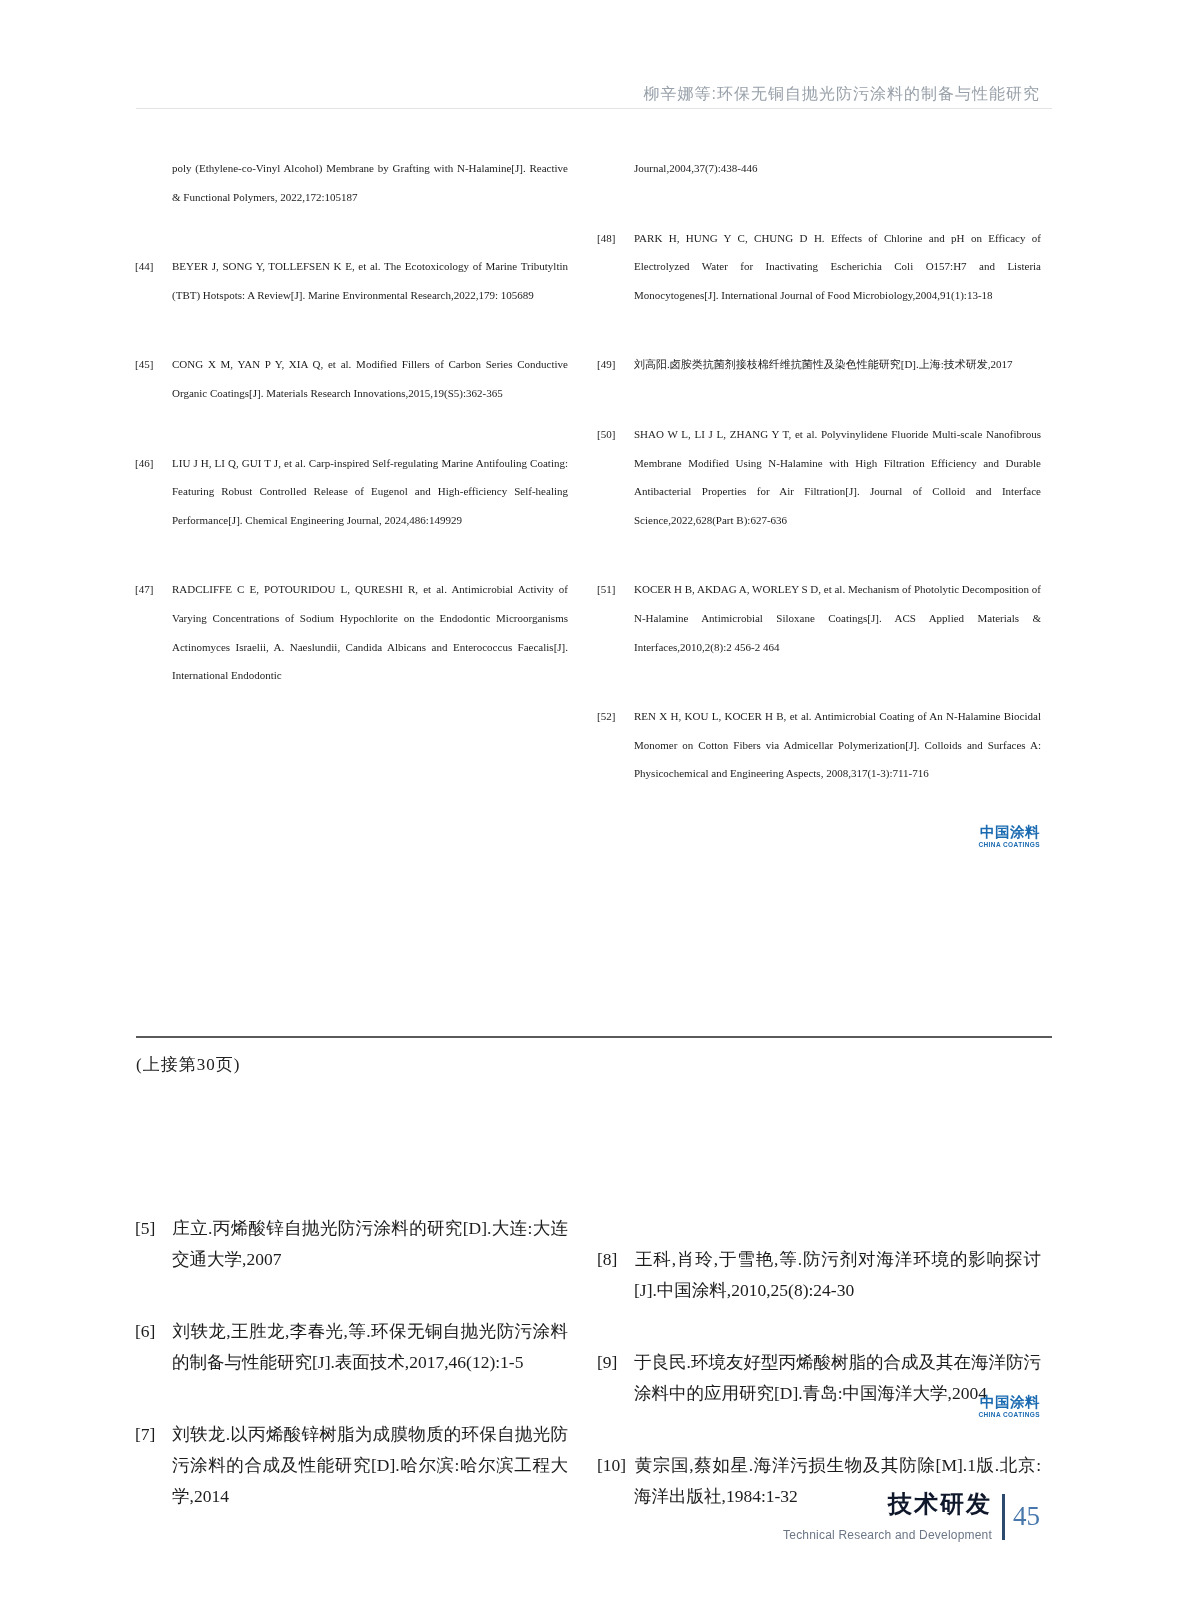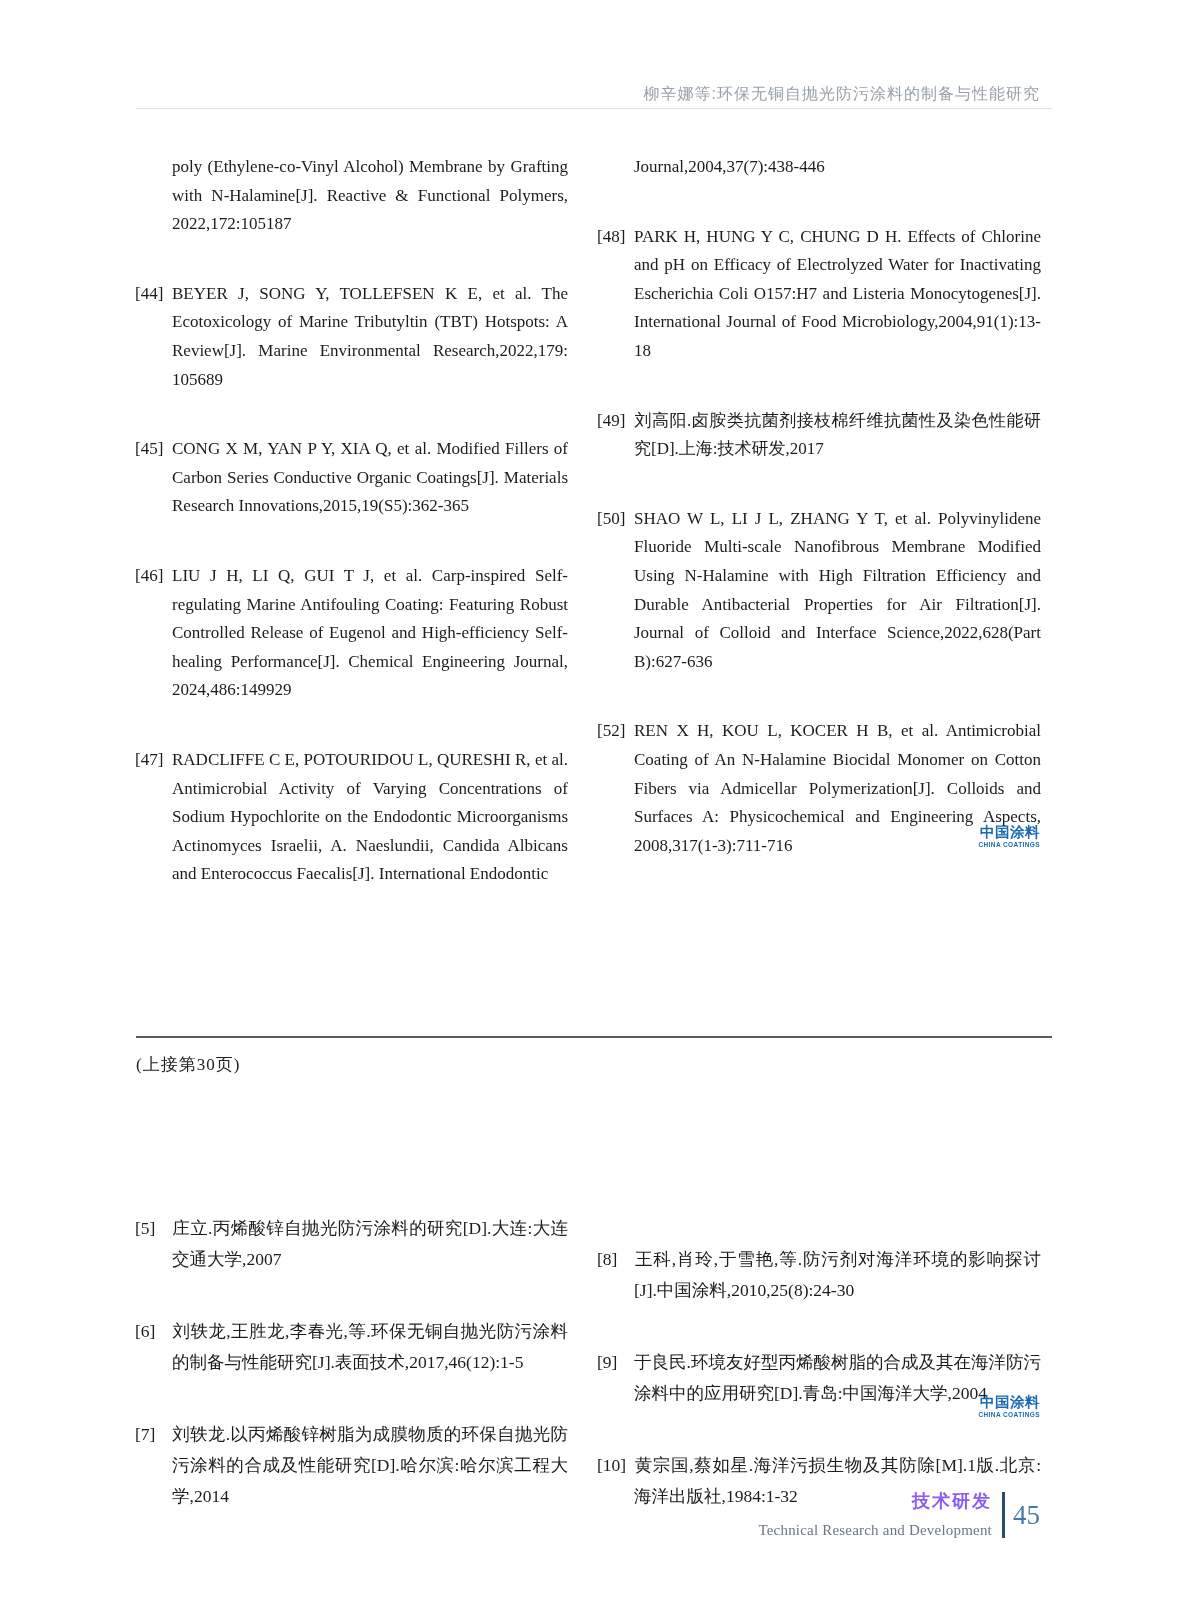--- a/index.html
+++ b/index.html
@@ -32,7 +32,7 @@
   .col-l{width:433px;}
   .col-r{width:444px;}
   .refs-top .ref-item{
-    font-size:17px;line-height:28.6px;text-align:justify;
+    font-size:11px;line-height:28.6px;text-align:justify;
     padding-left:37px;text-indent:-37px;
   }
   .refs-bottom .ref-item{

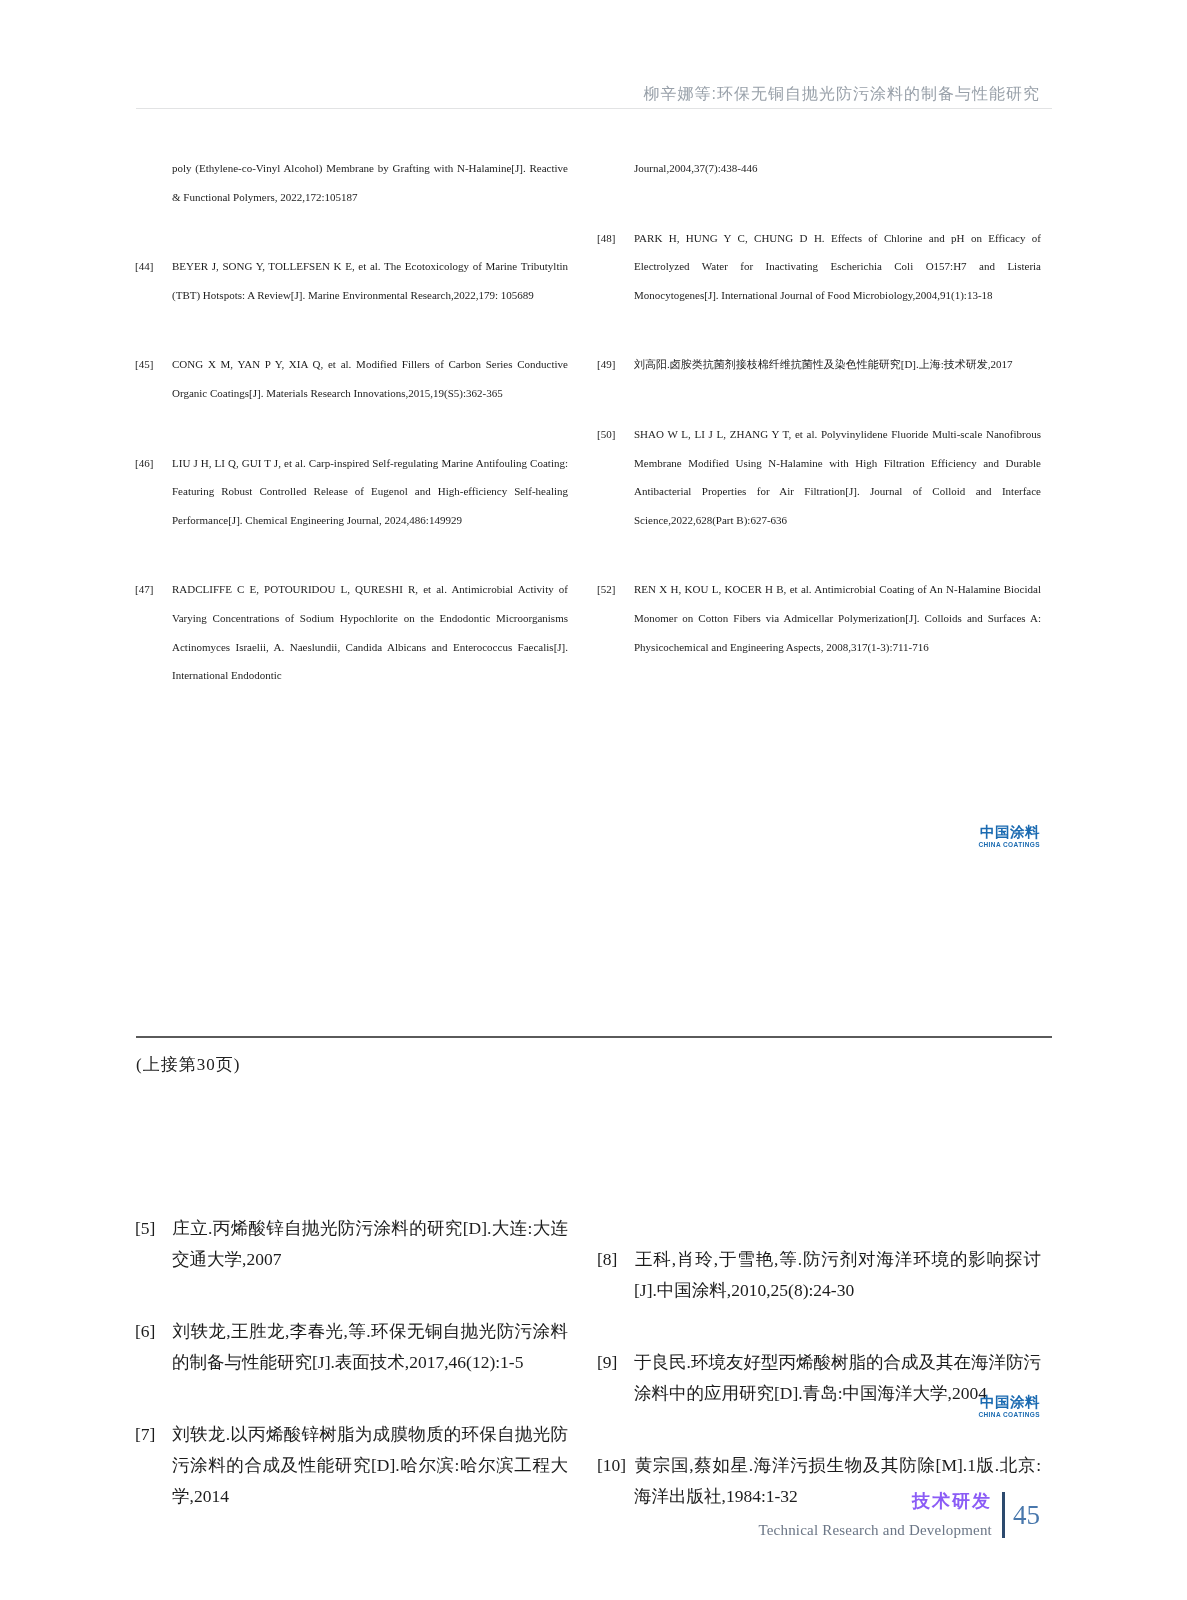--- a/index.html
+++ b/index.html
@@ -111,6 +111,7 @@
         <div class="ref-item"><span class="ref-label">[48]</span><span class="ref-text">PARK H, HUNG Y C, CHUNG D H. Effects of Chlorine and pH on Efficacy of Electrolyzed Water for Inactivating Escherichia Coli O157:H7 and Listeria Monocytogenes[J]. International Journal of Food Microbiology,2004,91(1):13-18</span></div>
         <div class="ref-item"><span class="ref-label">[49]</span><span class="ref-text">刘高阳.卤胺类抗菌剂接枝棉纤维抗菌性及染色性能研究[D].上海:技术研发,2017</span></div>
         <div class="ref-item"><span class="ref-label">[50]</span><span class="ref-text">SHAO W L, LI J L, ZHANG Y T, et al. Polyvinylidene Fluoride Multi-scale Nanofibrous Membrane Modified Using N-Halamine with High Filtration Efficiency and Durable Antibacterial Properties for Air Filtration[J]. Journal of Colloid and Interface Science,2022,628(Part B):627-636</span></div>
+        <div class="ref-item"><span class="ref-label">[51]</span><span class="ref-text">KOCER H B, AKDAG A, WORLEY S D, et al. Mechanism of Photolytic Decomposition of N-Halamine Antimicrobial Siloxane Coatings[J]. ACS Applied Materials &amp; Interfaces,2010,2(8):2 456-2 464</span></div>
         <div class="ref-item"><span class="ref-label">[52]</span><span class="ref-text">REN X H, KOU L, KOCER H B, et al. Antimicrobial Coating of An N-Halamine Biocidal Monomer on Cotton Fibers via Admicellar Polymerization[J]. Colloids and Surfaces A: Physicochemical and Engineering Aspects, 2008,317(1-3):711-716</span></div>
       </div>
   </div>

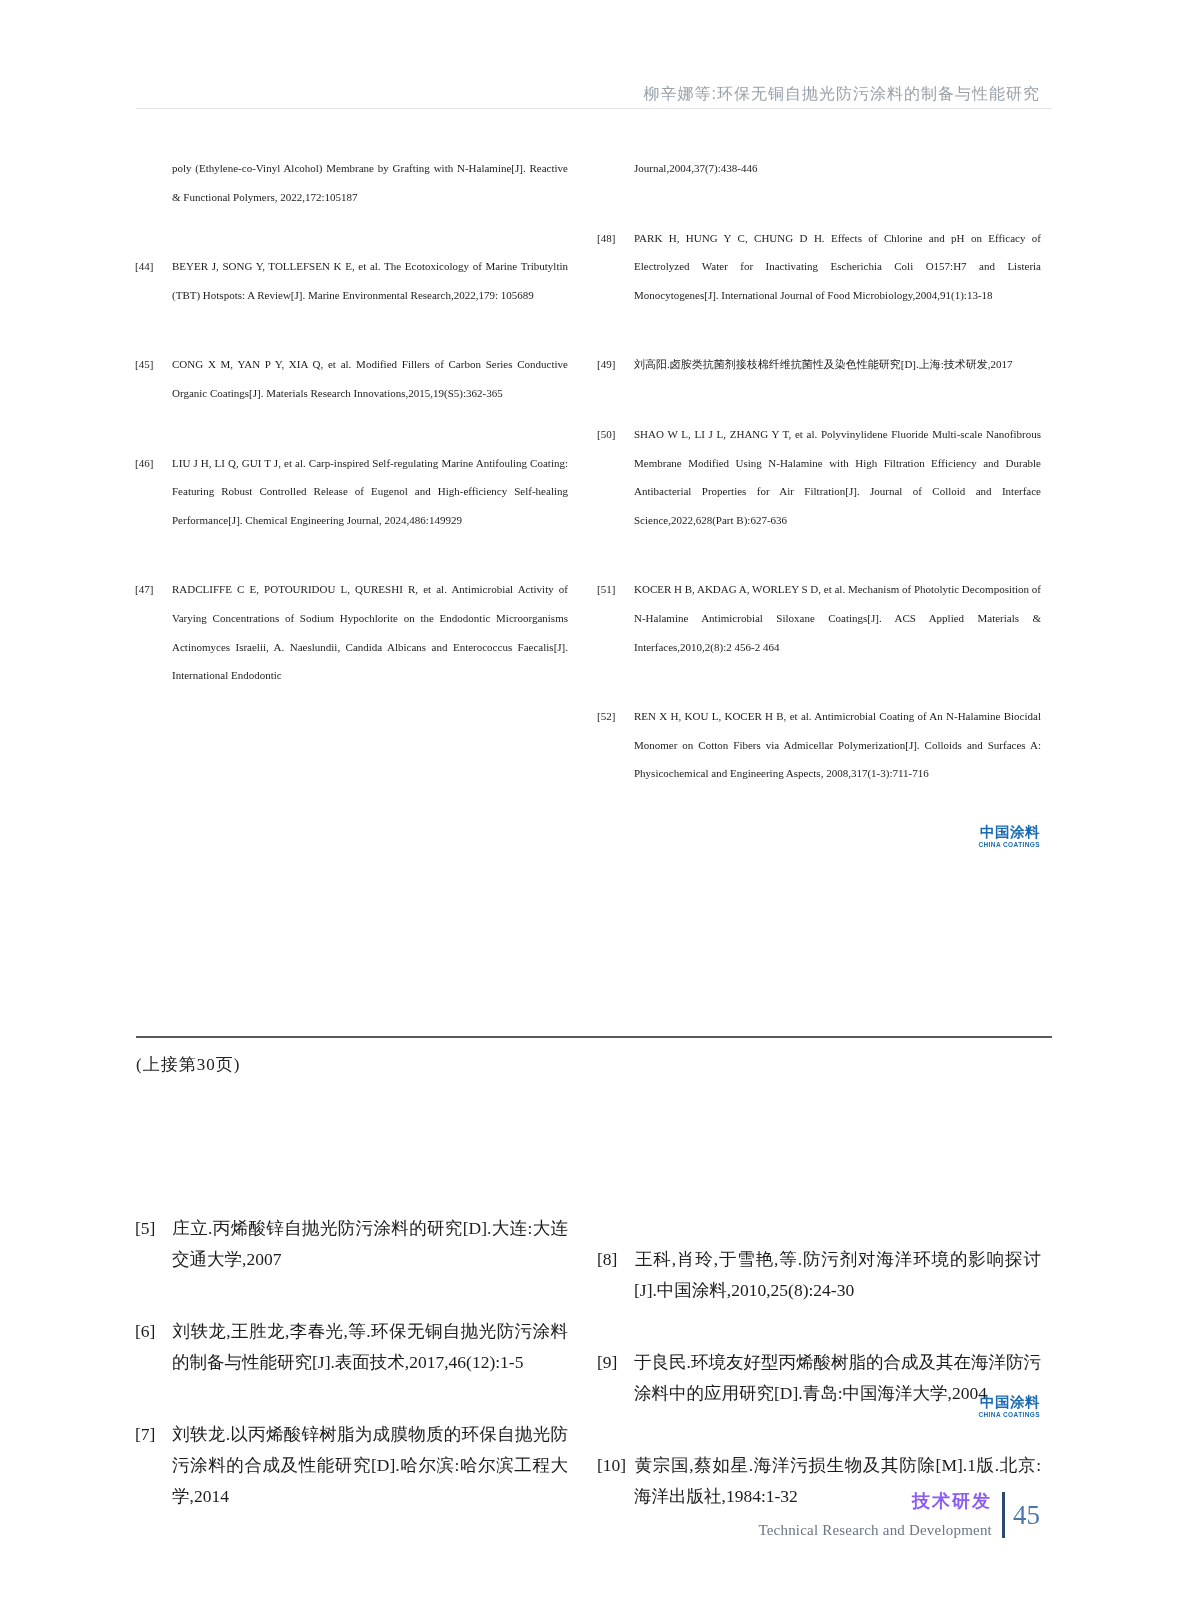--- a/index.html
+++ b/index.html
@@ -76,7 +76,7 @@
   }
   .footer-section{text-align:right;line-height:1;}
   .footer-zh{
-    font-size:18px;font-weight:bold;color:#8b5cf6;letter-spacing:2px;
+    font-size:24px;font-weight:bold;color:#0f172a;letter-spacing:2px;
     font-family:"Liberation Sans", sans-serif;
   }
   .footer-en{

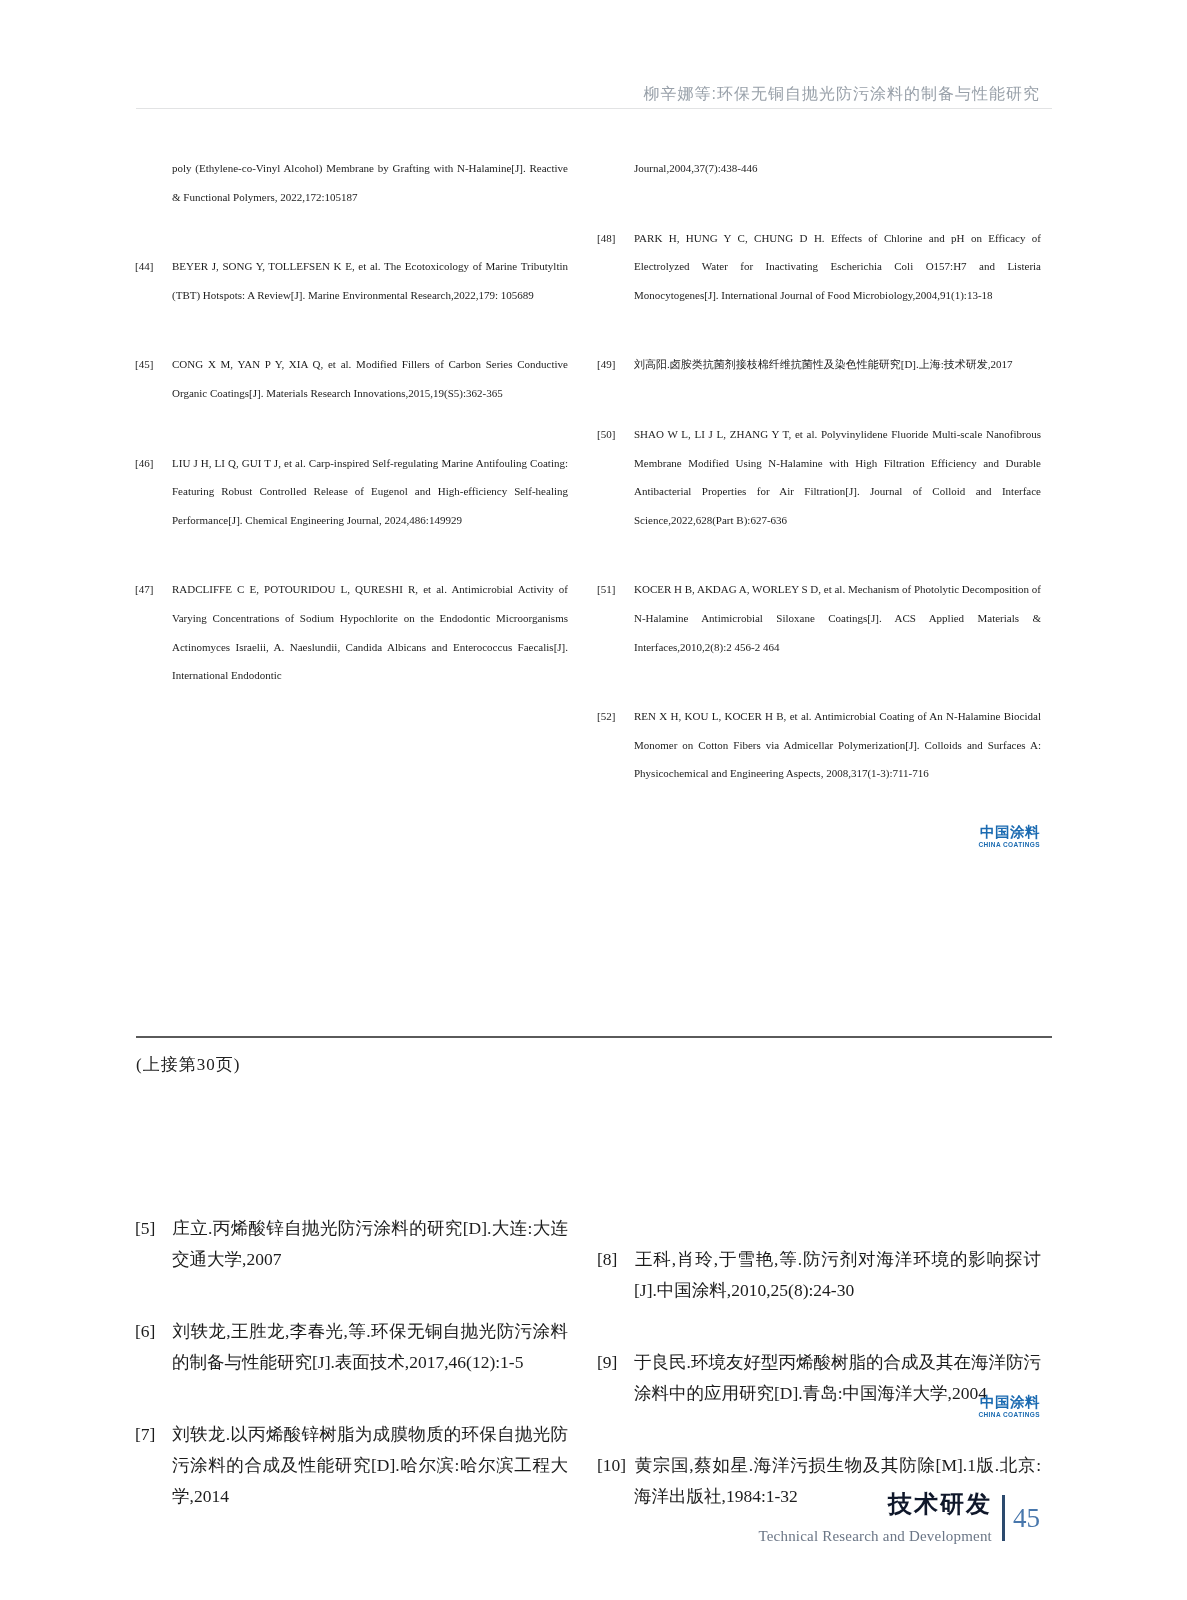--- a/index.html
+++ b/index.html
@@ -80,8 +80,8 @@
     font-family:"Liberation Sans", sans-serif;
   }
   .footer-en{
-    font-size:15px;color:#6b7686;margin-top:13px;letter-spacing:0.2px;
-    font-family:Liberation Serif, serif;
+    font-size:12px;color:#6b7686;margin-top:13px;letter-spacing:0.2px;
+    font-family:Liberation Sans, sans-serif;
   }
   .footer-bar{
     width:3px;height:46px;background:#2c4a6e;margin:0 8px 0 10px;

